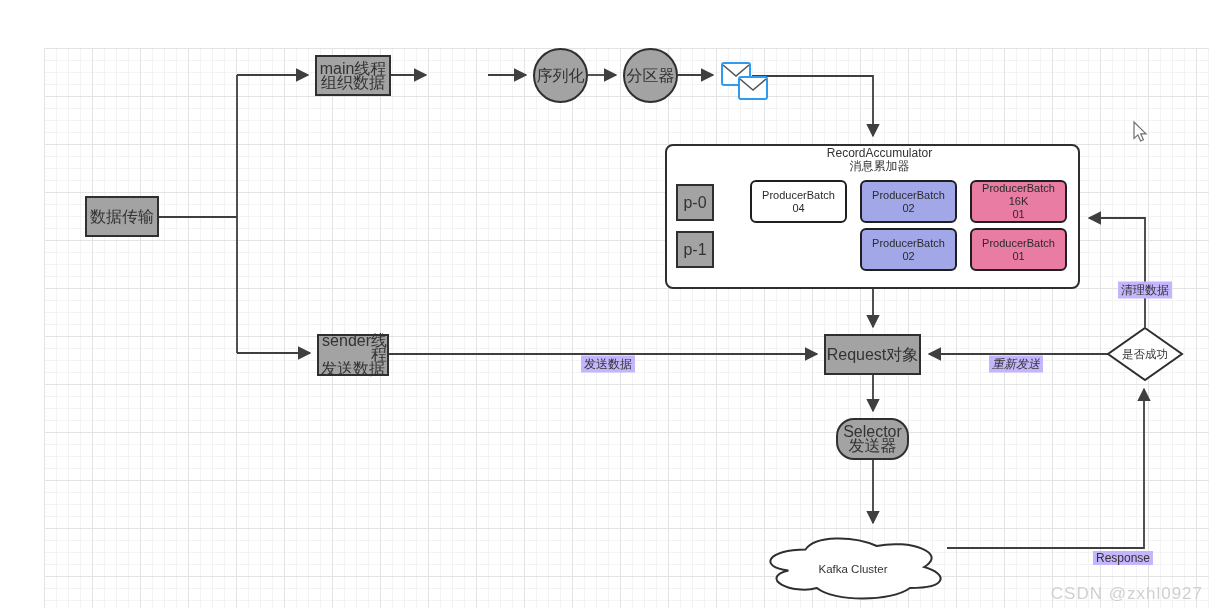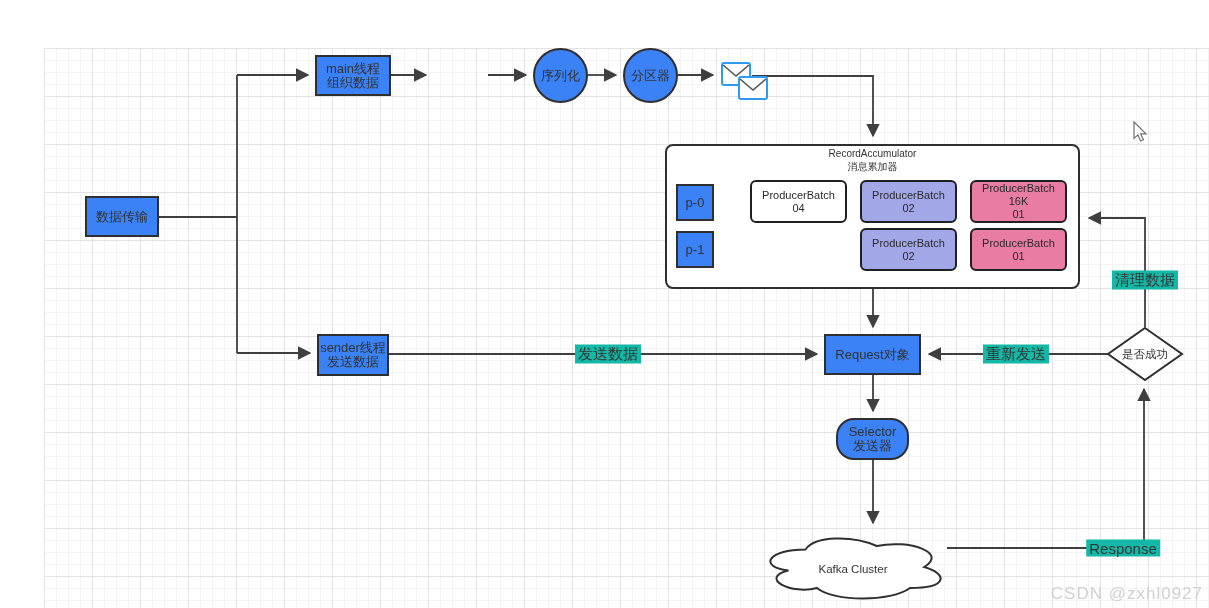--- a/index.html
+++ b/index.html
@@ -12,9 +12,9 @@
       linear-gradient(to right,#f3f3f3 1px,transparent 1px),
       linear-gradient(to bottom,#f3f3f3 1px,transparent 1px);
     background-size:48px 48px,48px 48px,12px 12px,12px 12px;}
-  .node{position:absolute;box-sizing:border-box;background:#3b82f6;border:2px solid #2f2f2f;
+  .node{position:absolute;box-sizing:border-box;background:#a3a3a3;border:2px solid #2f2f2f;
     display:flex;flex-direction:column;align-items:center;justify-content:center;
-    font-size:13px;color:#333;text-align:center;line-height:14px;z-index:3;}
+    font-size:16px;color:#333;text-align:center;line-height:14px;z-index:3;}
   .rounded{border-radius:18px;}
   .circle{border-radius:50%;}
   .container-box{position:absolute;box-sizing:border-box;background:#fff;border:2px solid #2f2f2f;

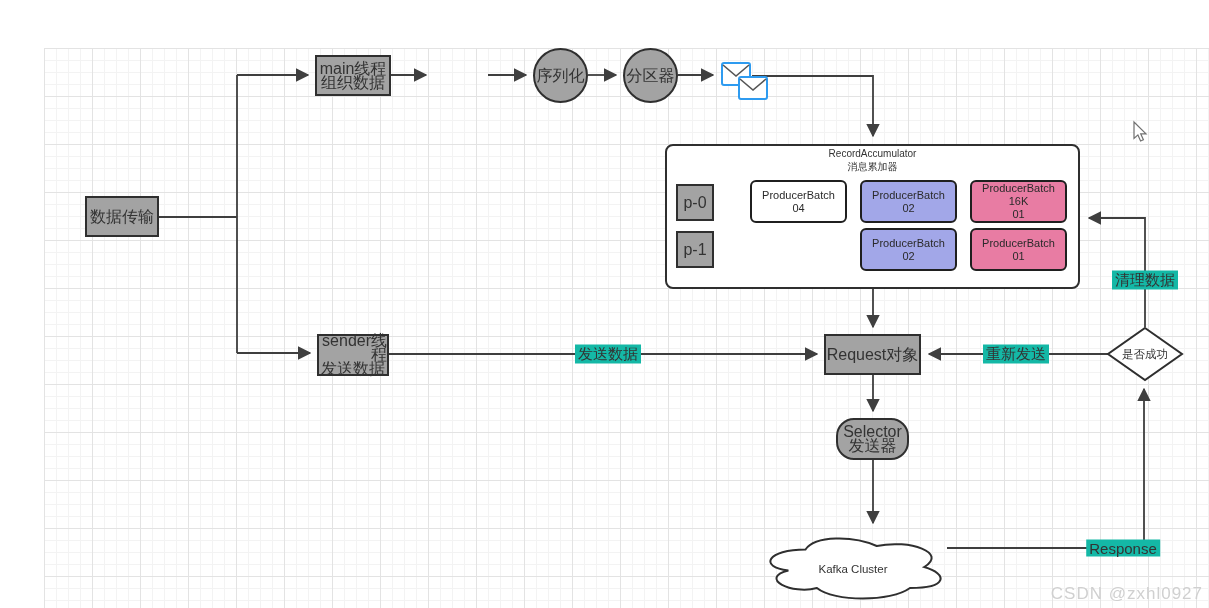--- a/index.html
+++ b/index.html
@@ -20,7 +20,7 @@
   .container-box{position:absolute;box-sizing:border-box;background:#fff;border:2px solid #2f2f2f;
     border-radius:8px;z-index:2;}
   .container-title{position:absolute;left:665px;top:147px;width:415px;text-align:center;
-    font-size:10px;color:#333;line-height:13px;z-index:3;}
+    font-size:12px;color:#333;line-height:13px;z-index:3;padding-left:7px;}
   .batch{position:absolute;box-sizing:border-box;border:2px solid #1f1f1f;border-radius:6px;
     display:flex;flex-direction:column;align-items:center;justify-content:center;
     font-size:11px;line-height:13px;color:#2a2a2a;text-align:center;z-index:3;}

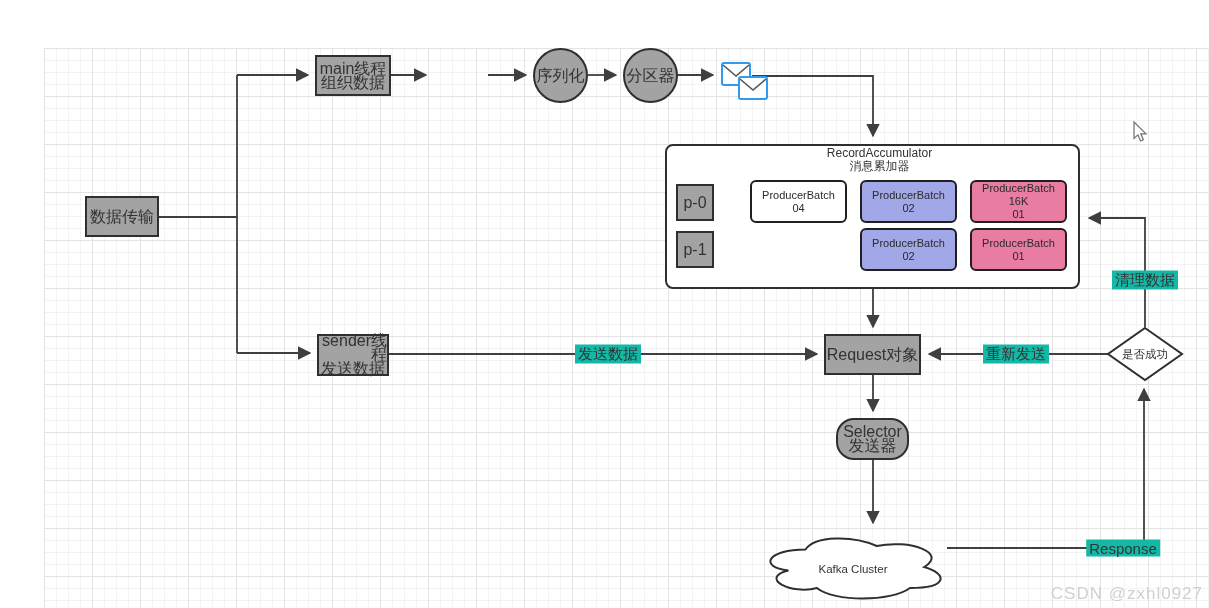--- a/index.html
+++ b/index.html
@@ -27,8 +27,8 @@
   .batch.white{background:#ffffff;}
   .batch.blue{background:#A2A7E8;}
   .batch.pink{background:#E87CA3;}
-  .edge-label{position:absolute;background:#14b8a6;font-size:15px;color:#333;
-    padding:0 3px;z-index:4;transform:translate(-50%,-50%);white-space:nowrap;}
+  .edge-label{position:absolute;background:#c4b5fd;font-size:12px;color:#333;
+    padding:0 3px;z-index:4;transform:translate(-50%,-50%);white-space:nowrap;margin-top:10px;}
   .cloud-label{position:absolute;left:758px;top:534px;width:190px;height:70px;display:flex;
     align-items:center;justify-content:center;font-size:11.5px;color:#333;z-index:3;}
   .diamond-label{position:absolute;left:1108px;top:347px;width:74px;text-align:center;

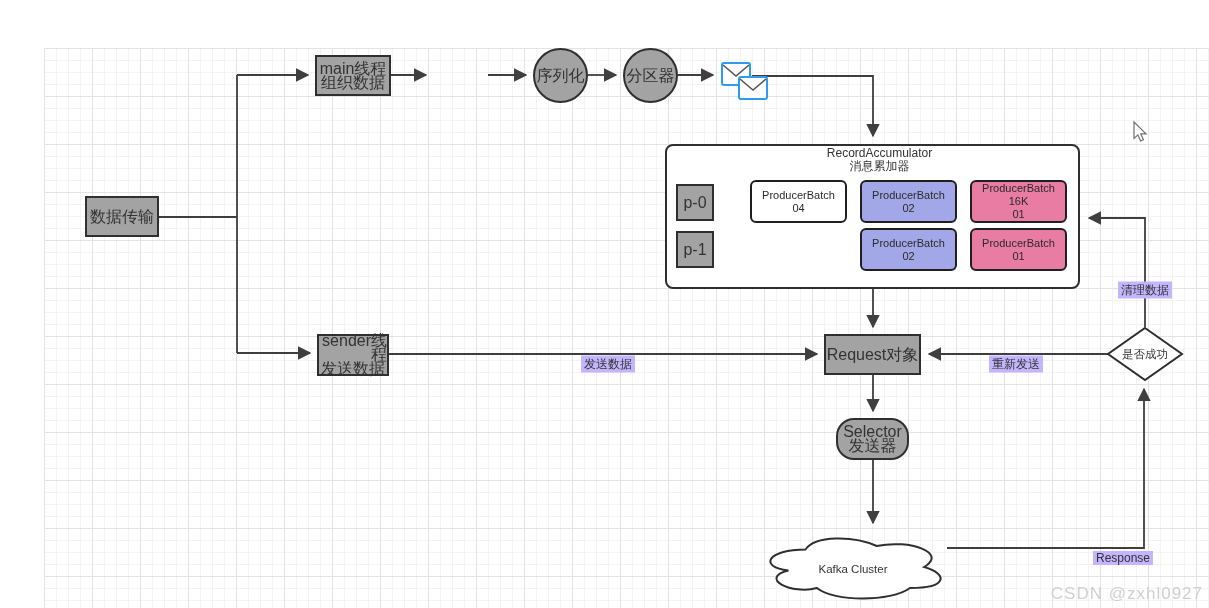--- a/index.html
+++ b/index.html
@@ -157,7 +157,7 @@
   <div class="diamond-label">是否成功</div>
 
   <span class="edge-label" style="left:608px;top:354px;">发送数据</span>
-  <span class="edge-label" style="left:1016px;top:354px;">重新发送</span>
+  <span class="edge-label" style="left:1016px;top:354px;font-style:italic;">重新发送</span>
   <span class="edge-label" style="left:1145px;top:280px;">清理数据</span>
   <span class="edge-label" style="left:1123px;top:548px;">Response</span>
 

